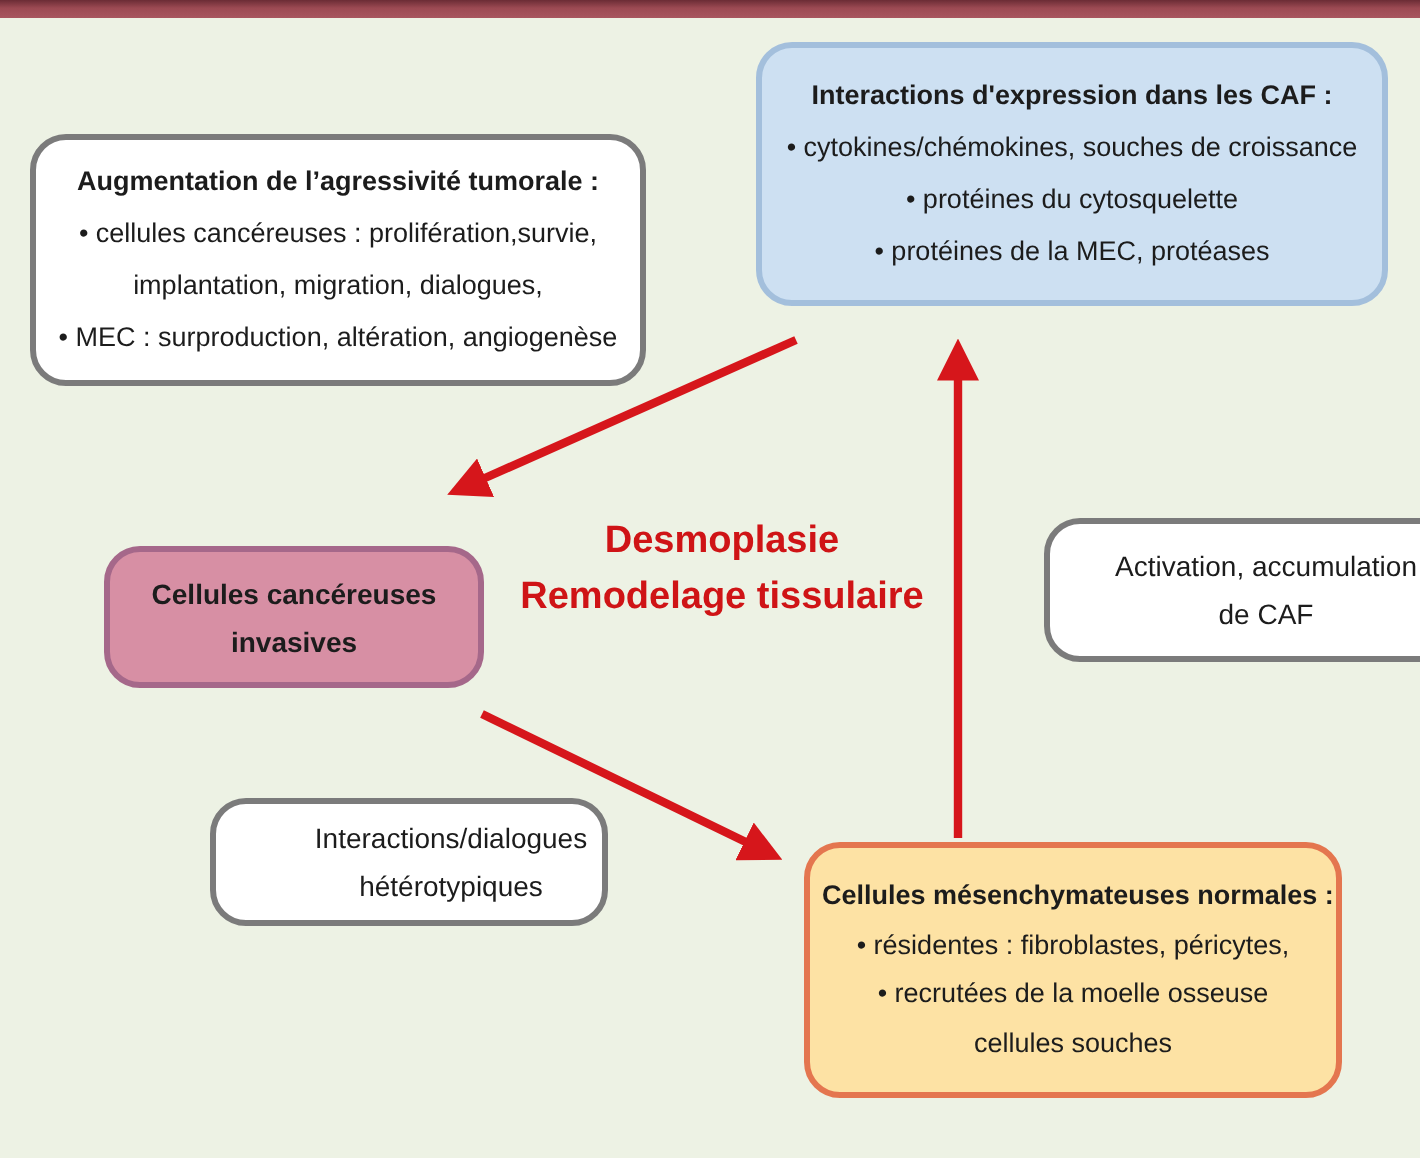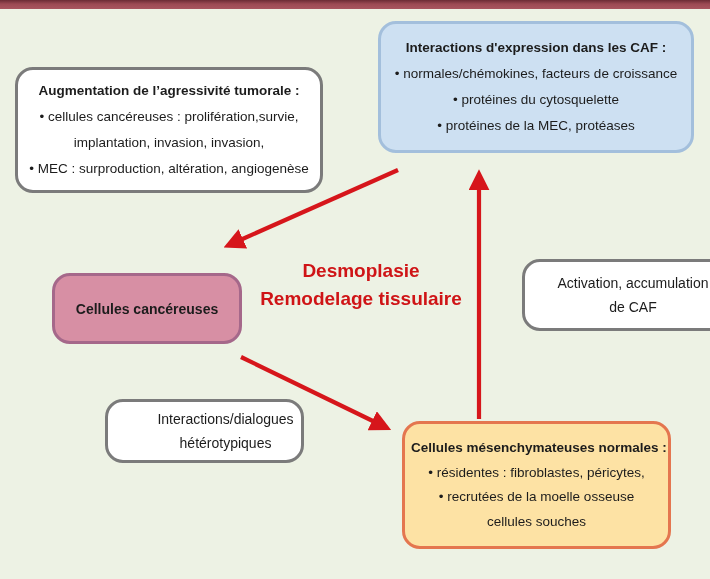--- a/index.html
+++ b/index.html
@@ -64,7 +64,7 @@
 
   <div class="box blue-box box-caf-expr">
     <div class="title">Interactions d'expression dans les CAF :</div>
-    <div class="line">• normales/chémokines, facteurs de croissance</div>
+    <div class="line">• cytokines/chémokines, souches de croissance</div>
     <div class="line">• protéines du cytosquelette</div>
     <div class="line">• protéines de la MEC, protéases</div>
   </div>

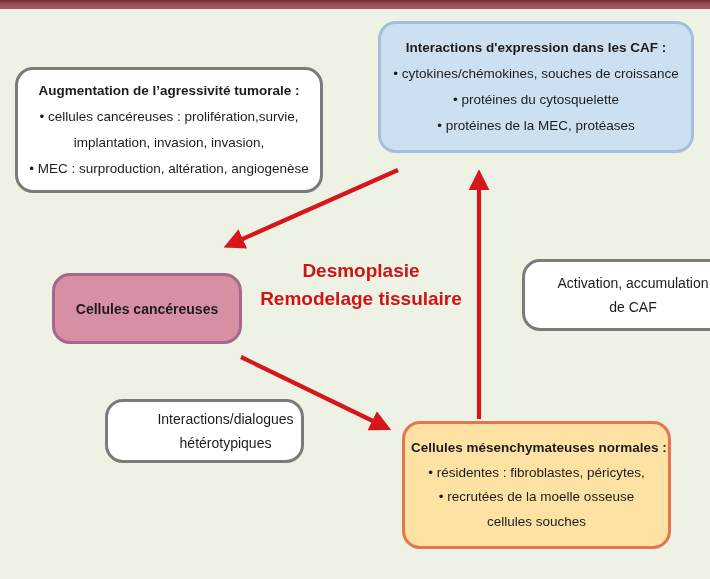--- a/index.html
+++ b/index.html
@@ -58,7 +58,7 @@
   <div class="box white-box box-tumor">
     <div class="title">Augmentation de l’agressivité tumorale :</div>
     <div class="line">• cellules cancéreuses : prolifération,survie,</div>
-    <div class="line">implantation, invasion, invasion,</div>
+    <div class="line">implantation, migration, dialogues,</div>
     <div class="line">• MEC : surproduction, altération, angiogenèse</div>
   </div>
 

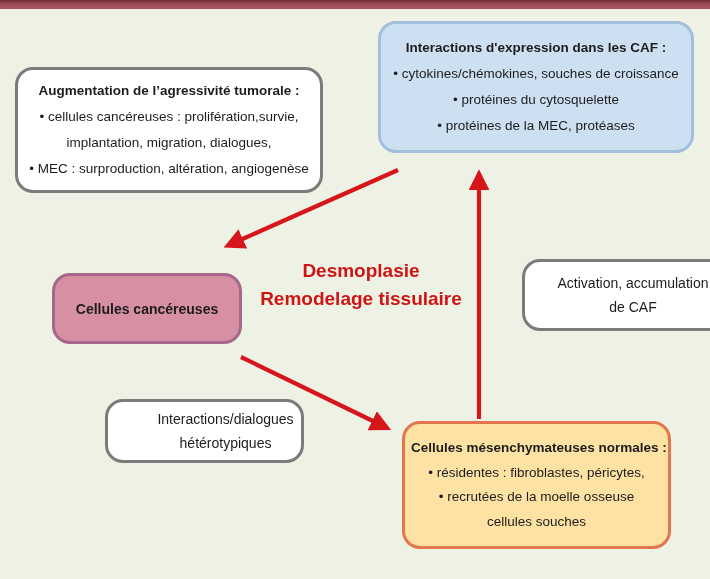--- a/index.html
+++ b/index.html
@@ -71,6 +71,7 @@
 
   <div class="box pink-box box-invasive">
     <div class="line">Cellules cancéreuses</div>
+    <div class="line">invasives</div>
   </div>
 
   <div class="box white-box box-activation">

